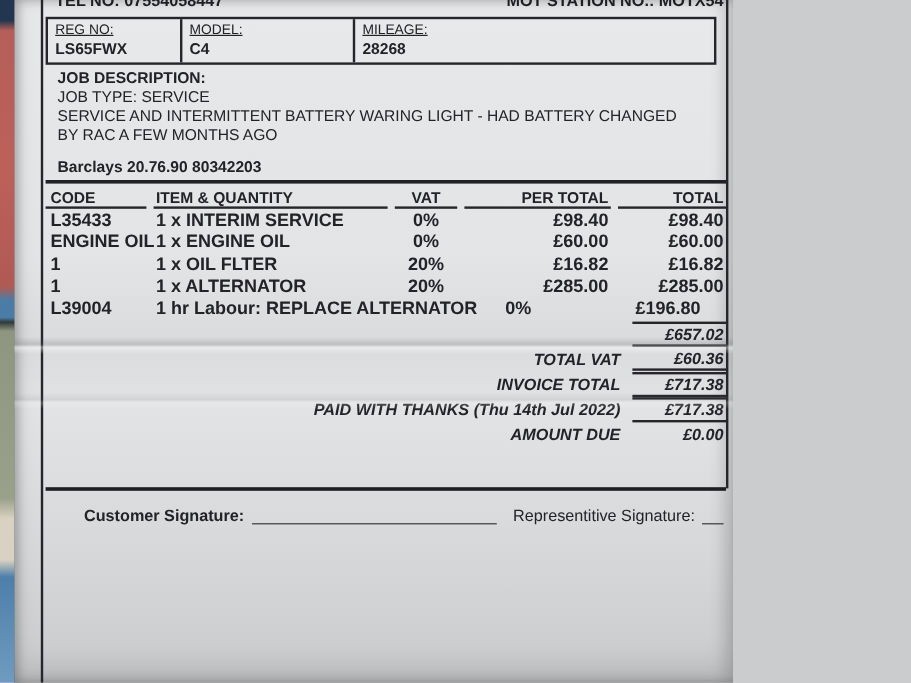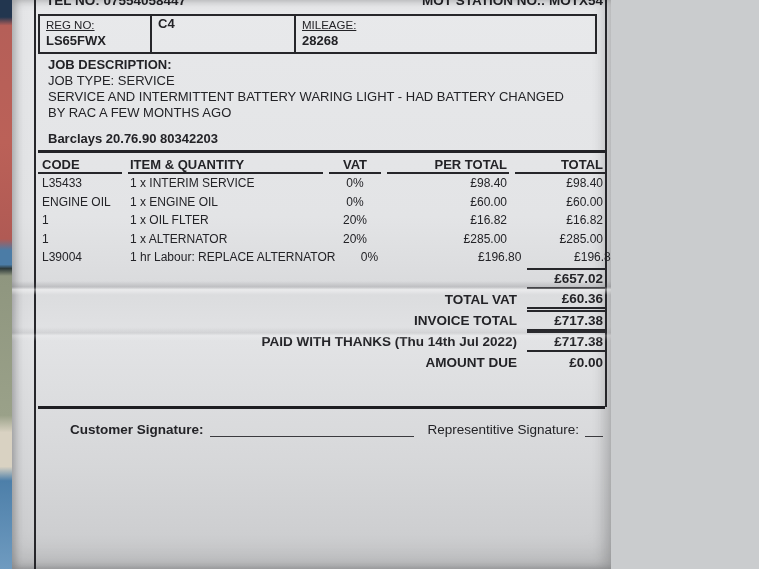--- a/index.html
+++ b/index.html
@@ -103,6 +103,7 @@
         <div class="veh-value">LS65FWX</div>
       </div>
       <div class="veh-cell">
+        <div class="veh-label">MODEL:</div>
         <div class="veh-value">C4</div>
       </div>
       <div class="veh-cell">

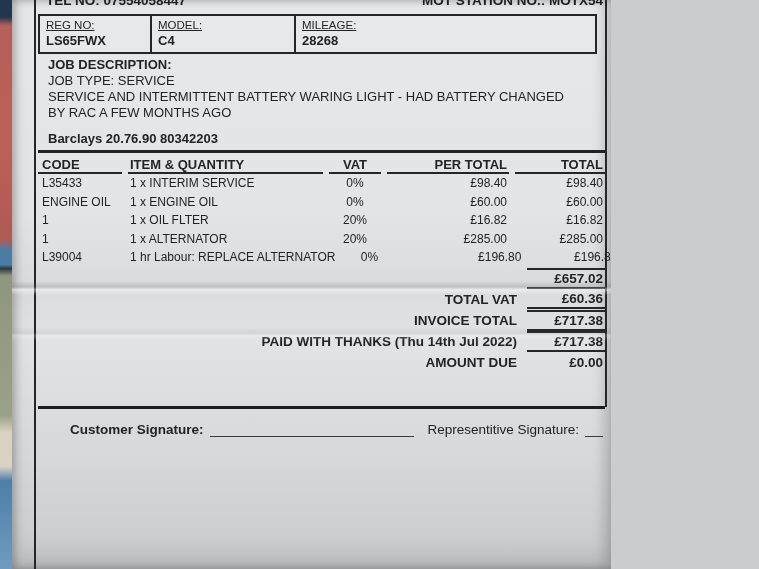--- a/index.html
+++ b/index.html
@@ -58,7 +58,7 @@
   .c-code{padding-left:4px !important;}
   .c-vat{text-align:center;}
   .c-per,.c-tot{text-align:right;}
-  .idata{font-size:12px;height:18.5px;align-items:center;white-space:nowrap;}
+  .idata{font-size:15px;height:18.5px;align-items:center;white-space:nowrap;font-weight:bold;}
 
   
   .totals{position:absolute;left:26px;right:6px;top:268px;}

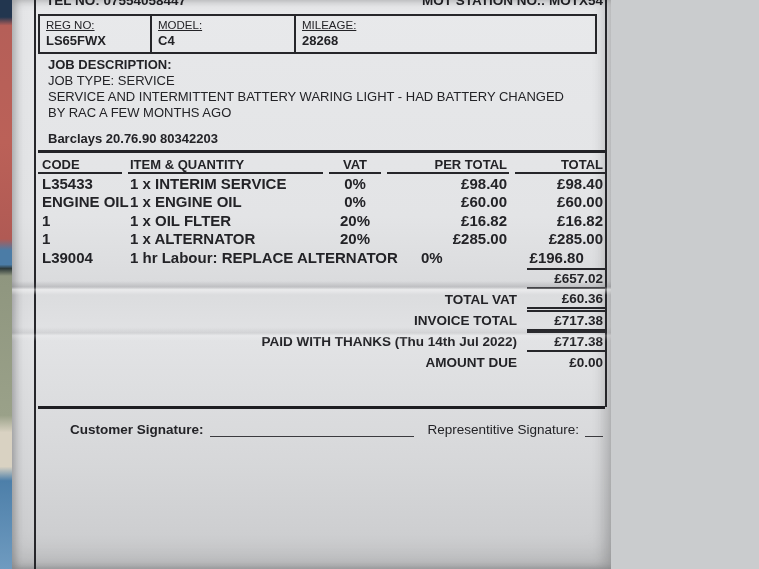--- a/index.html
+++ b/index.html
@@ -62,7 +62,7 @@
 
   
   .totals{position:absolute;left:26px;right:6px;top:268px;}
-  .trow{display:flex;justify-content:flex-end;align-items:center;height:20px;margin-bottom:1px;}
+  .trow{display:flex;justify-content:flex-end;align-items:center;height:20px;margin-bottom:1px;font-style:italic;}
   .tlabel{font-weight:bold;font-size:13.5px;margin-right:10px;white-space:nowrap;}
   .tamt{width:74px;text-align:right;font-weight:bold;font-size:13.5px;padding:1px 2px;}
   .b-top{border-top:2px solid #26262a;}

